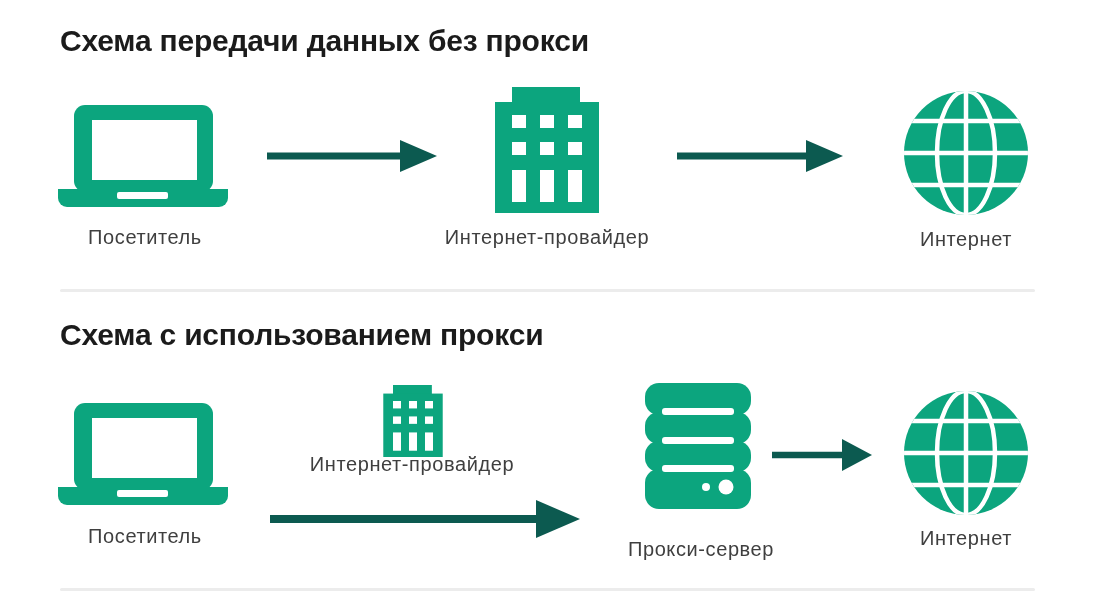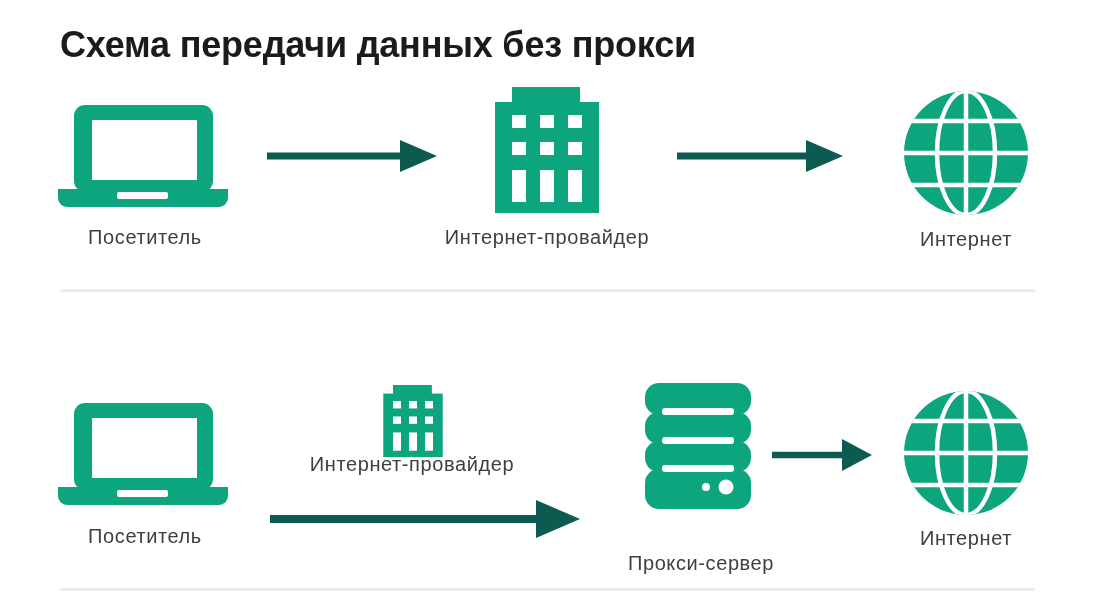--- a/index.html
+++ b/index.html
@@ -17,7 +17,7 @@
   }
   .abs{position:absolute;}
   .section-title{
-    font-size:36px;font-weight:bold;color:var(--title);
+    font-size:30px;font-weight:bold;color:var(--title);
     letter-spacing:-0.2px;white-space:nowrap;
   }
   .node-label{

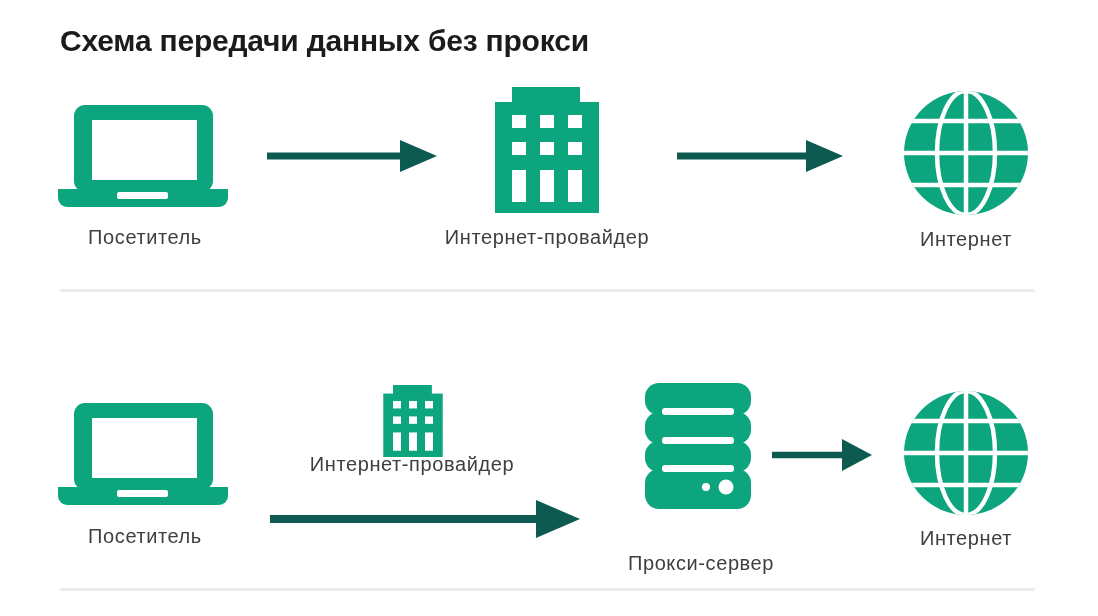--- a/index.html
+++ b/index.html
@@ -101,6 +101,7 @@
 
   <div class="abs divider" style="left:60px;top:289px;width:975px;"></div>
 
+  <div class="abs section-title" style="left:60px;top:318px;">Схема с использованием прокси</div>
 
   <div class="abs" style="left:58px;top:403px;">
     <svg width="170" height="103" viewBox="0 0 170 103">

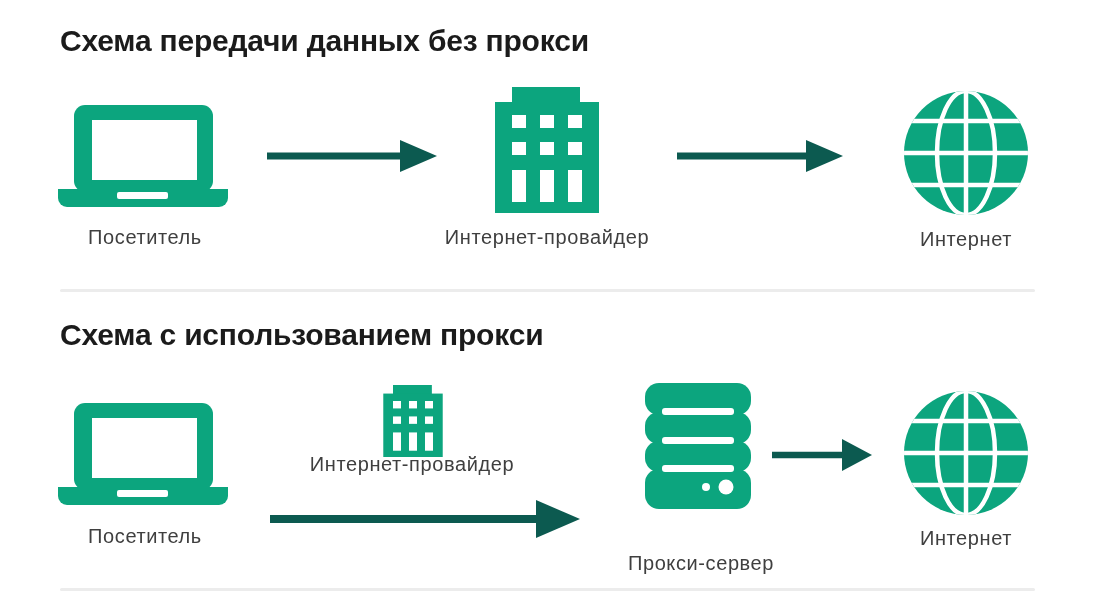--- a/index.html
+++ b/index.html
@@ -150,7 +150,7 @@
       <circle class="ic-white" cx="81" cy="104" r="7.5"></circle>
     </svg>
   </div>
-  <div class="abs node-label" style="left:701px;top:552px;">Прокси-сервер</div>
+  <div class="abs node-label" style="left:701px;top:538px;">Прокси-сервер</div>
 
   <div class="abs" style="left:772px;top:438px;">
     <svg width="100" height="34" viewBox="0 0 100 34">

